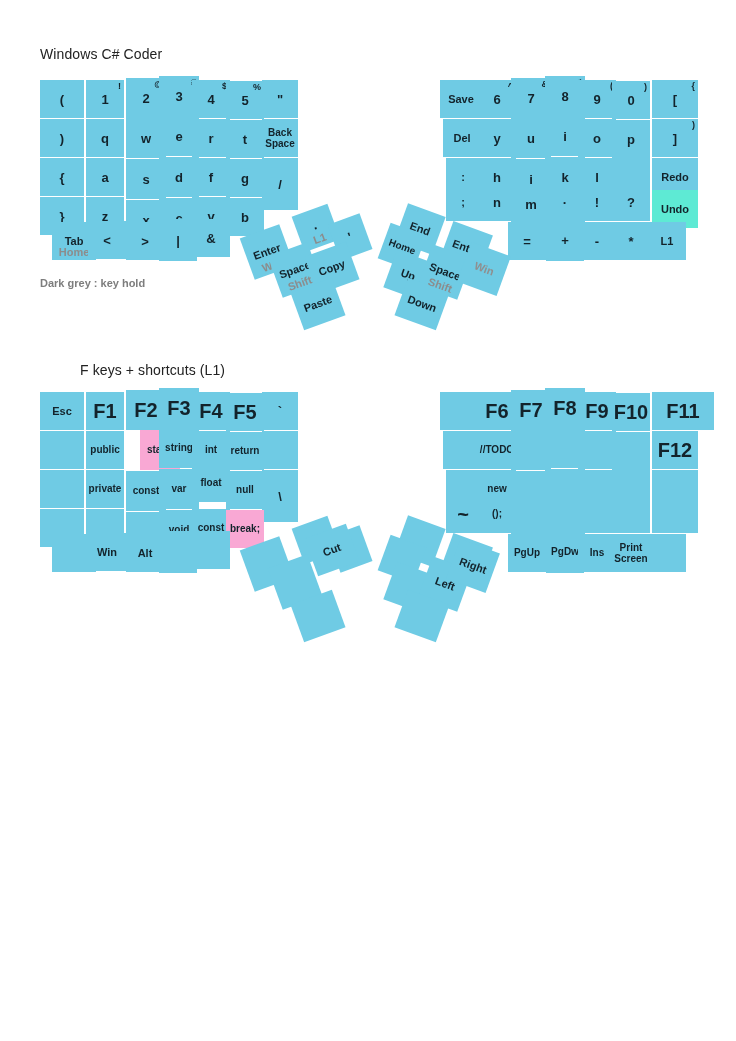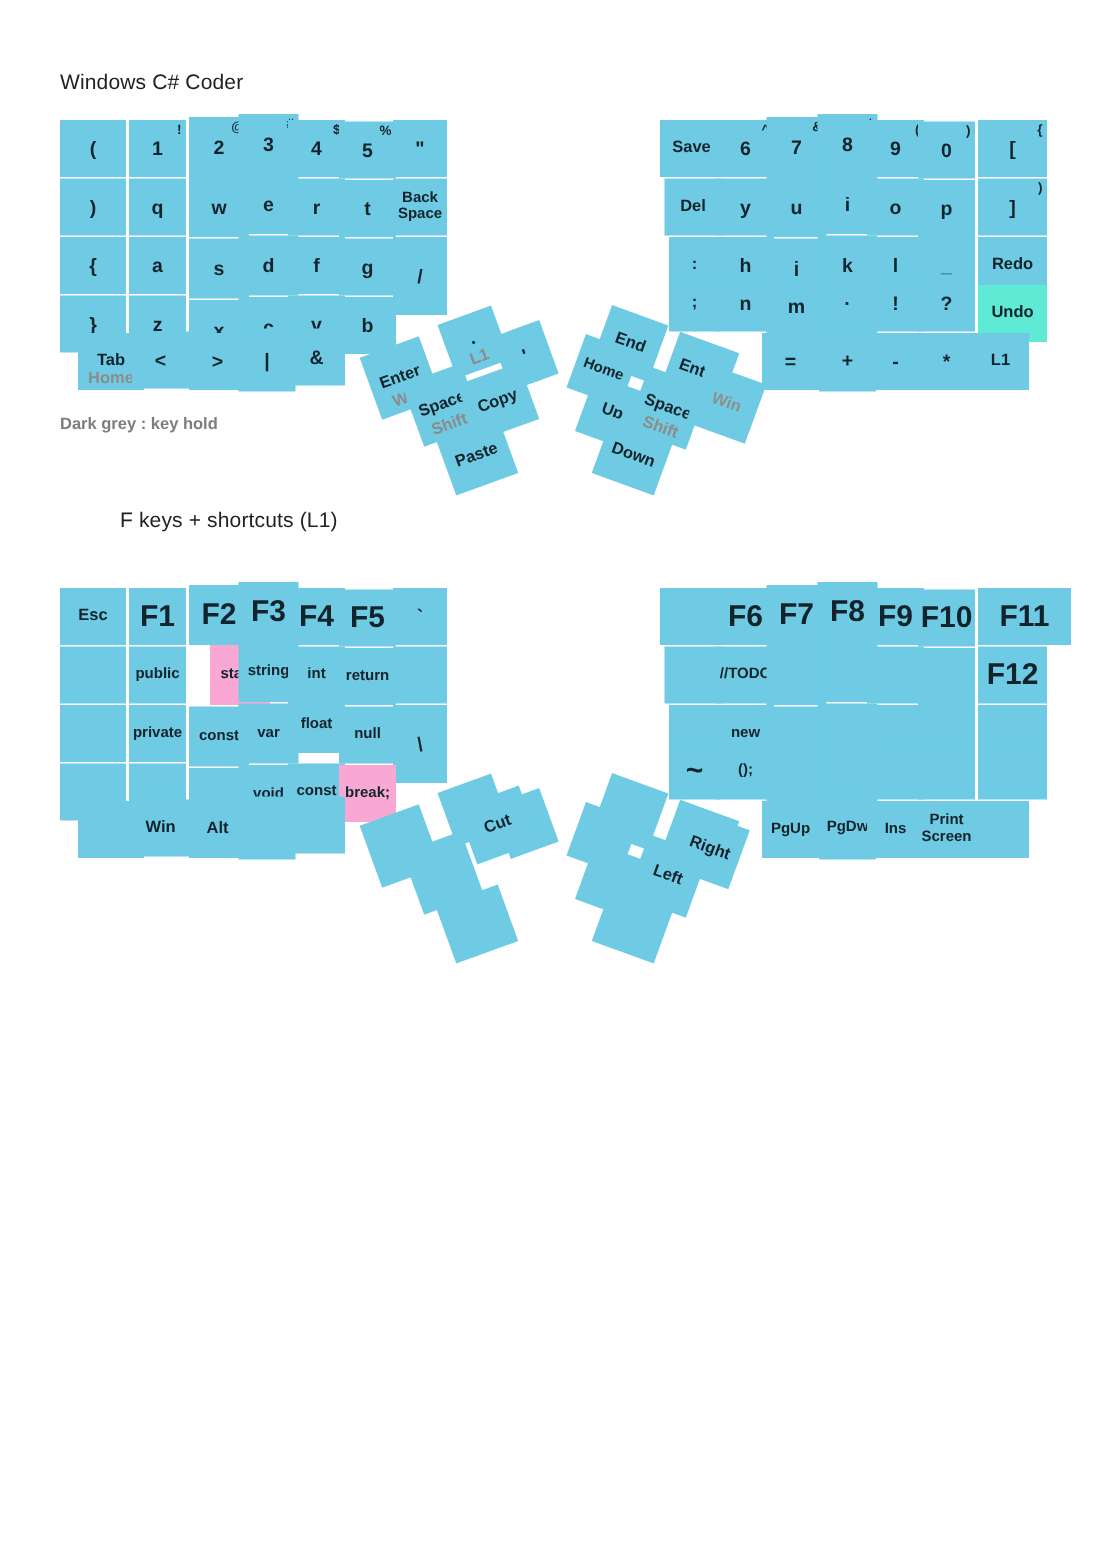--- a/index.html
+++ b/index.html
@@ -71,7 +71,7 @@
 
 <div class="note" style="left:40px;top:277px;">Dark grey : key hold</div>
 
-<div class="layer-title" style="left:40px;top:338px;padding-left:40px;">F keys + shortcuts (L1)</div>
+<div class="layer-title" style="left:40px;top:362px;padding-left:40px;">F keys + shortcuts (L1)</div>
 
 <div id="keyboard-layers">
     <div class="key" style="left: 40px; top: 80px; width: 44px; height: 38px; background: rgb(111, 203, 228);">

